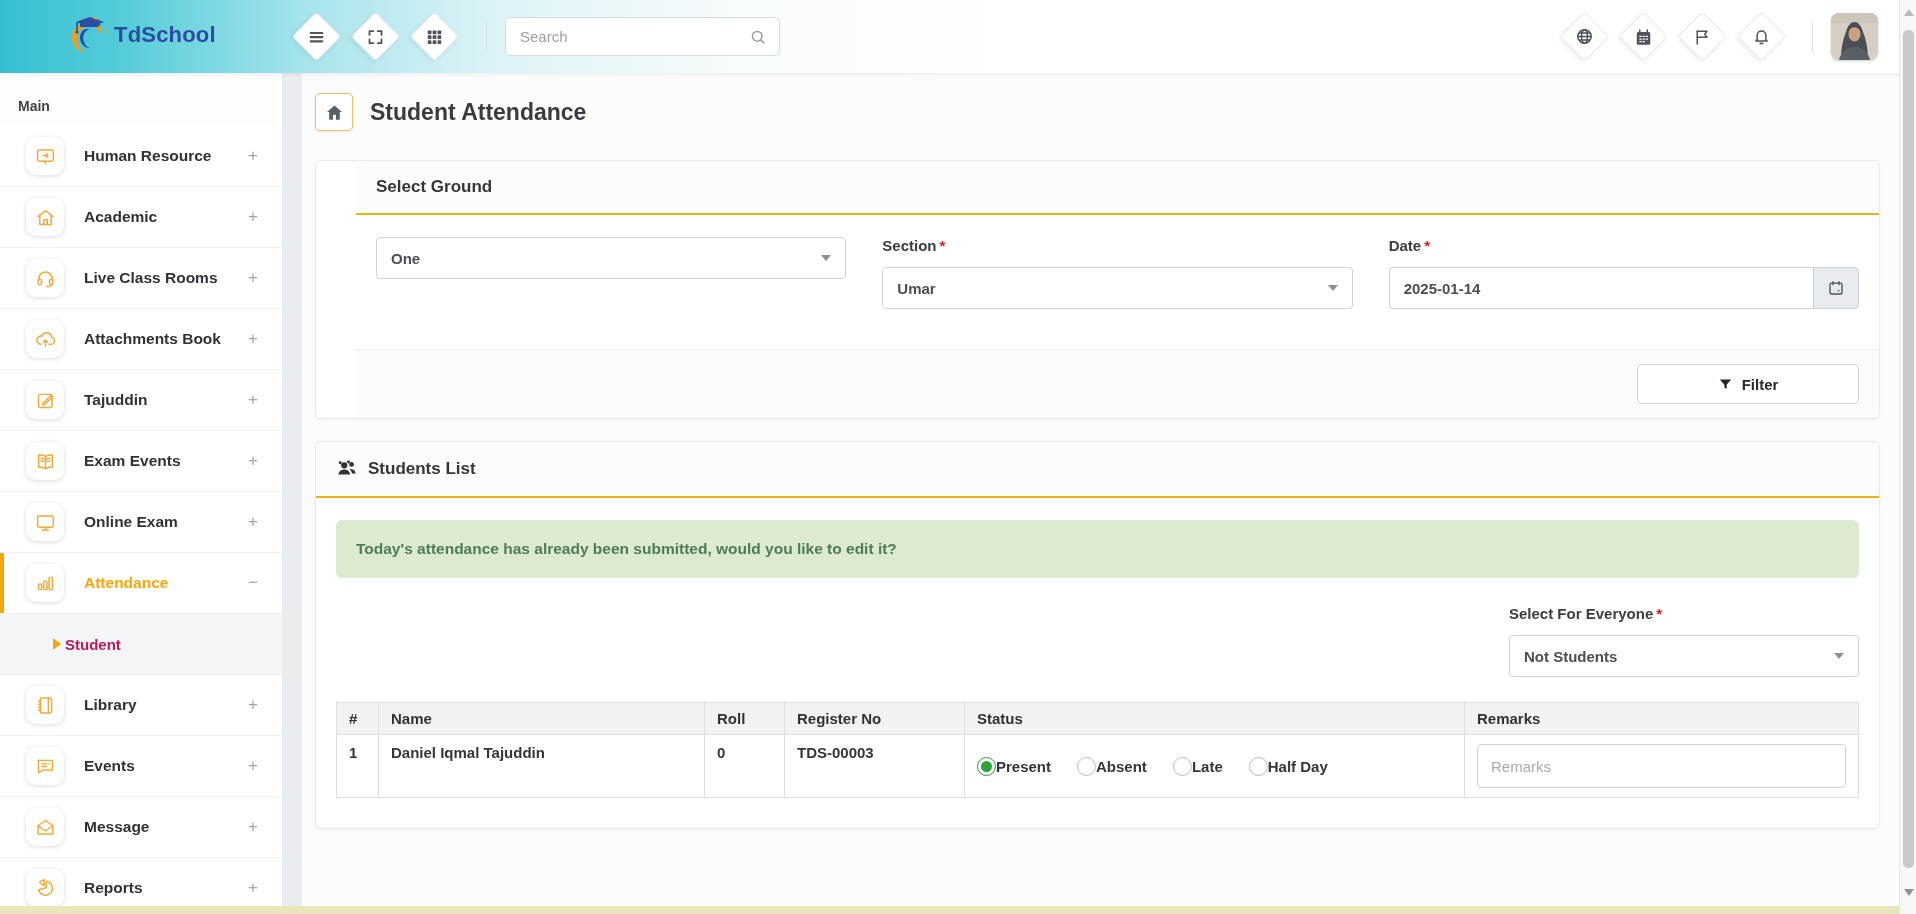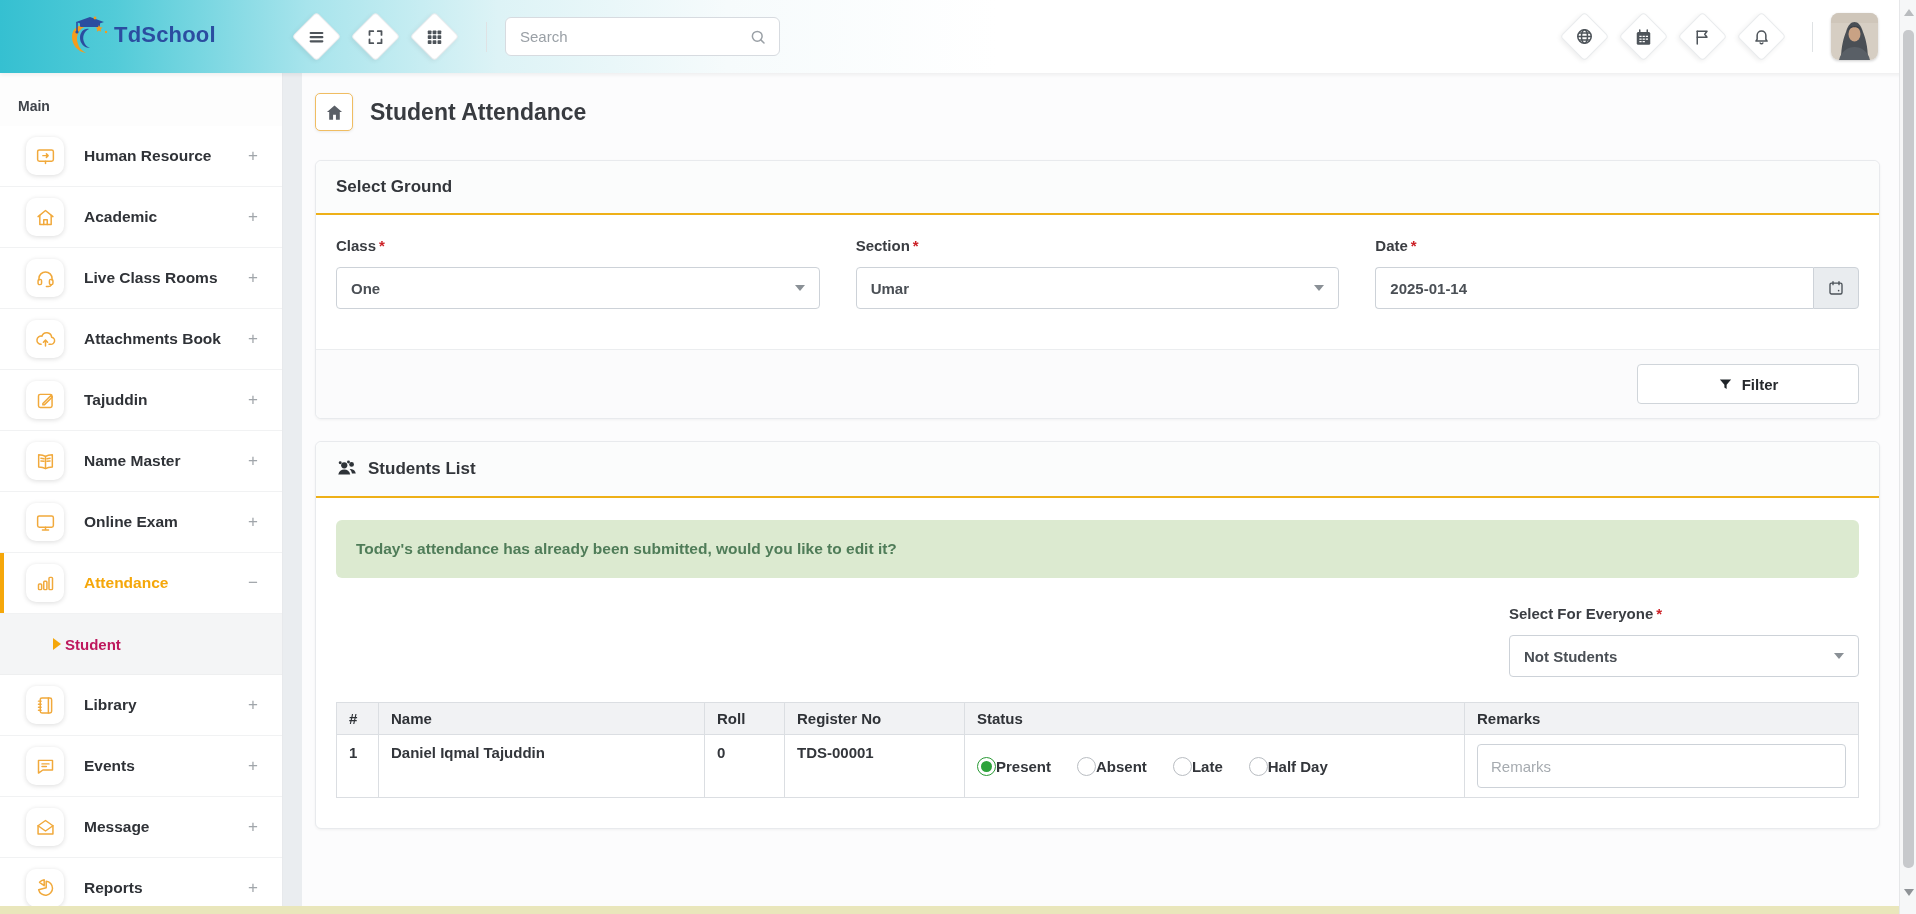--- a/index.html
+++ b/index.html
@@ -380,7 +380,7 @@
     <span class="page-title">Student Attendance</span>
   </div>
 
-  <div class="card" style="margin-top:9px;">
+  <div class="card" style="margin-top:9px;padding-left:40px;">
     <div class="card-header">
       <span>Select Ground</span>
     </div>

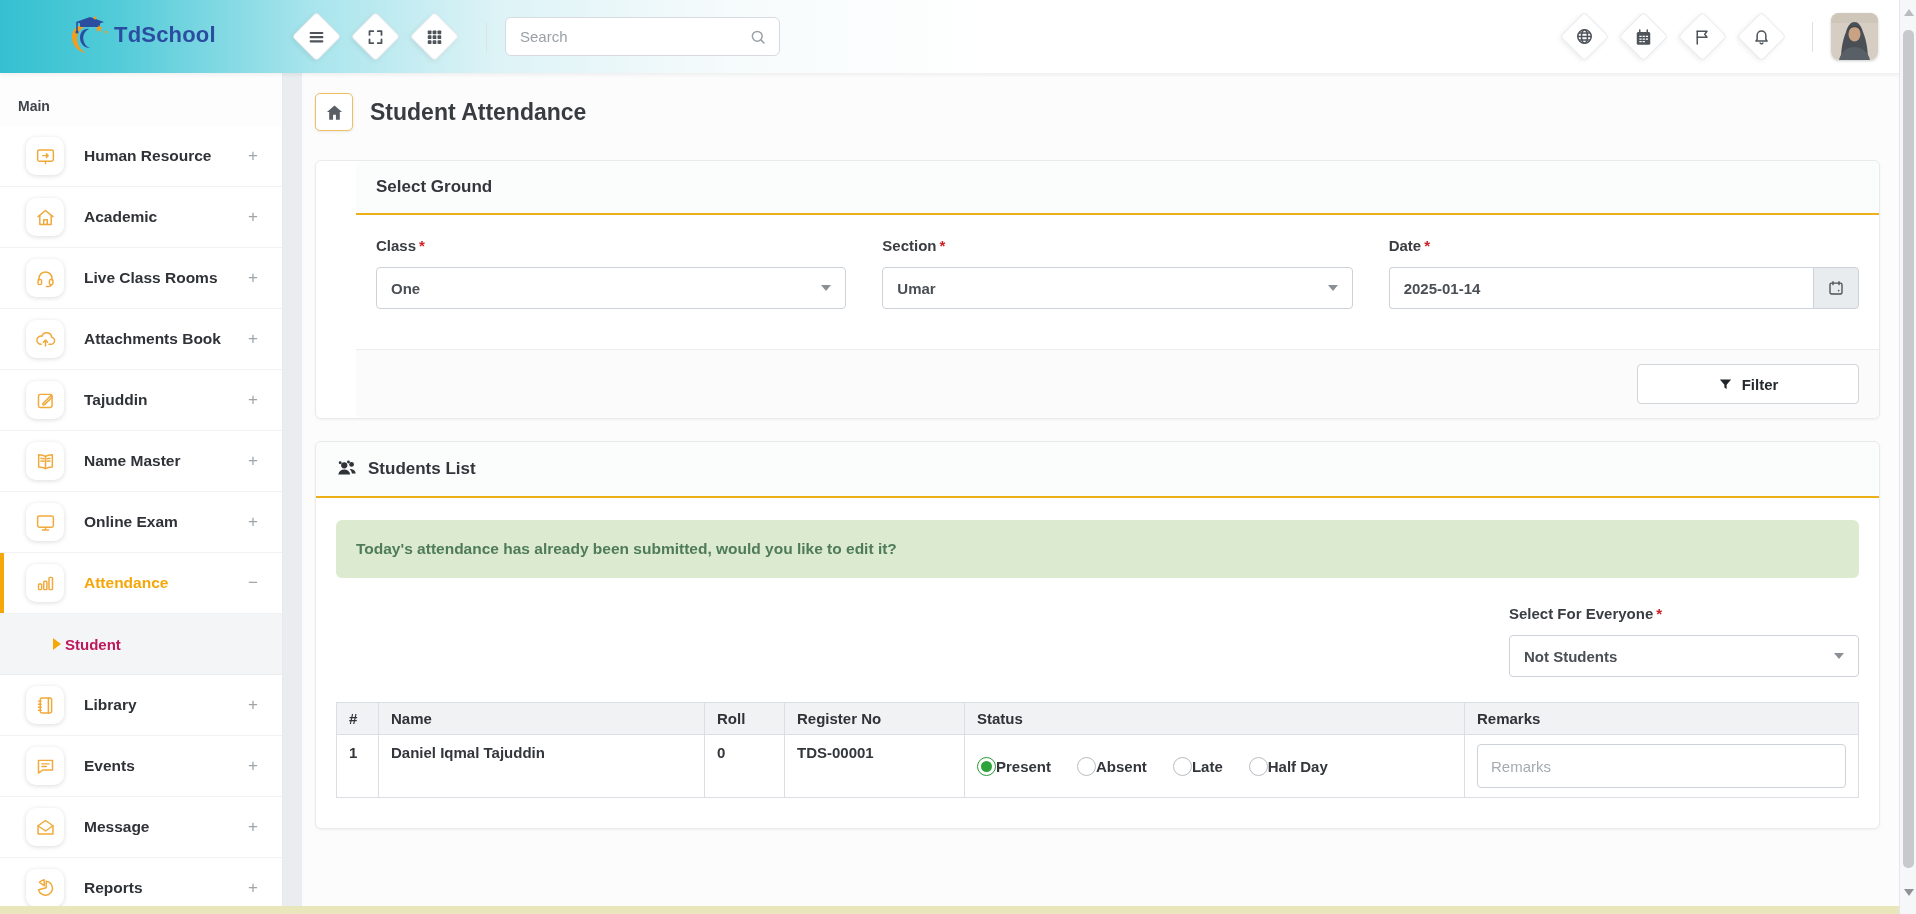--- a/index.html
+++ b/index.html
@@ -386,7 +386,6 @@
     </div>
     <div class="sg-body">
       <div>
-        <div class="field-label"><span>Class</span><span class="req">*</span></div>
         <div class="select">
           <span>One</span>
           <span class="caret-dn"></span>

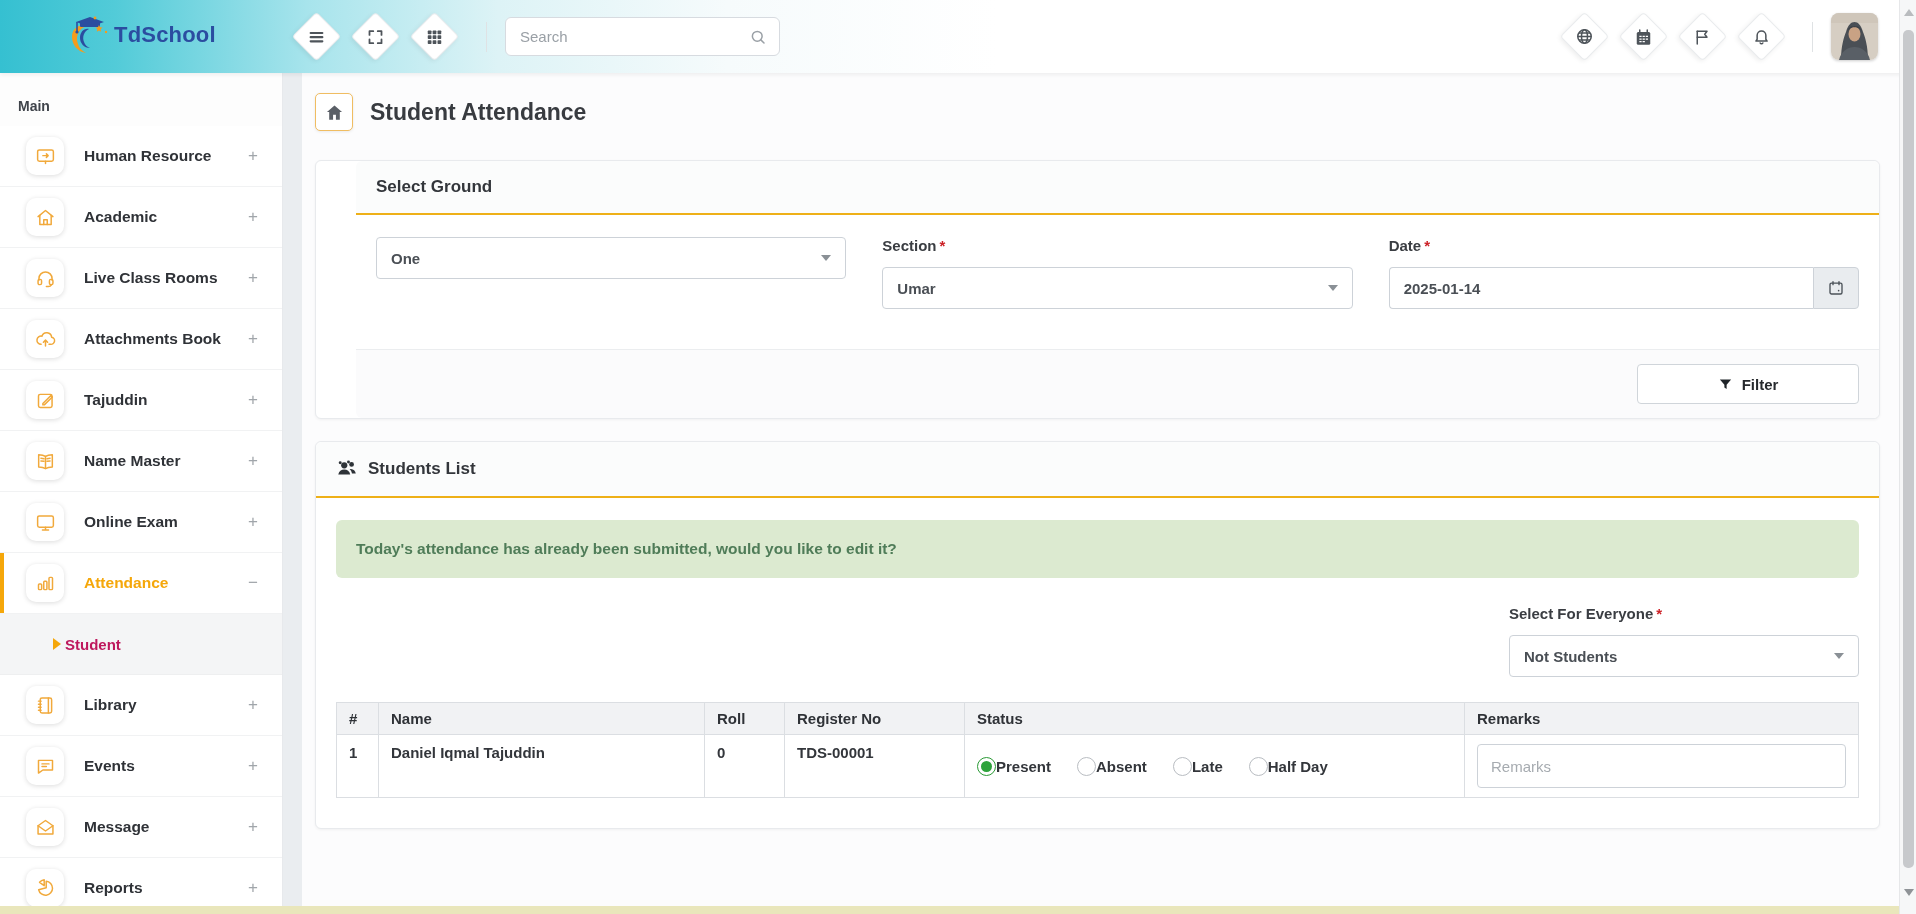--- a/index.html
+++ b/index.html
@@ -287,7 +287,7 @@
           <path d="M6.8 8.3c1.3 0 2.5.2 3.5.5M6.8 11.3c1.3 0 2.5.2 3.5.5M17.2 8.3c-1.3 0-2.5.2-3.5.5M17.2 11.3c-1.3 0-2.5.2-3.5.5"></path>
         </svg>
     </span>
-    <span class="sb-label">Name Master</span>
+    <span class="sb-label">Exam Events</span>
     <span class="sb-toggle">+</span>
   </div>
 

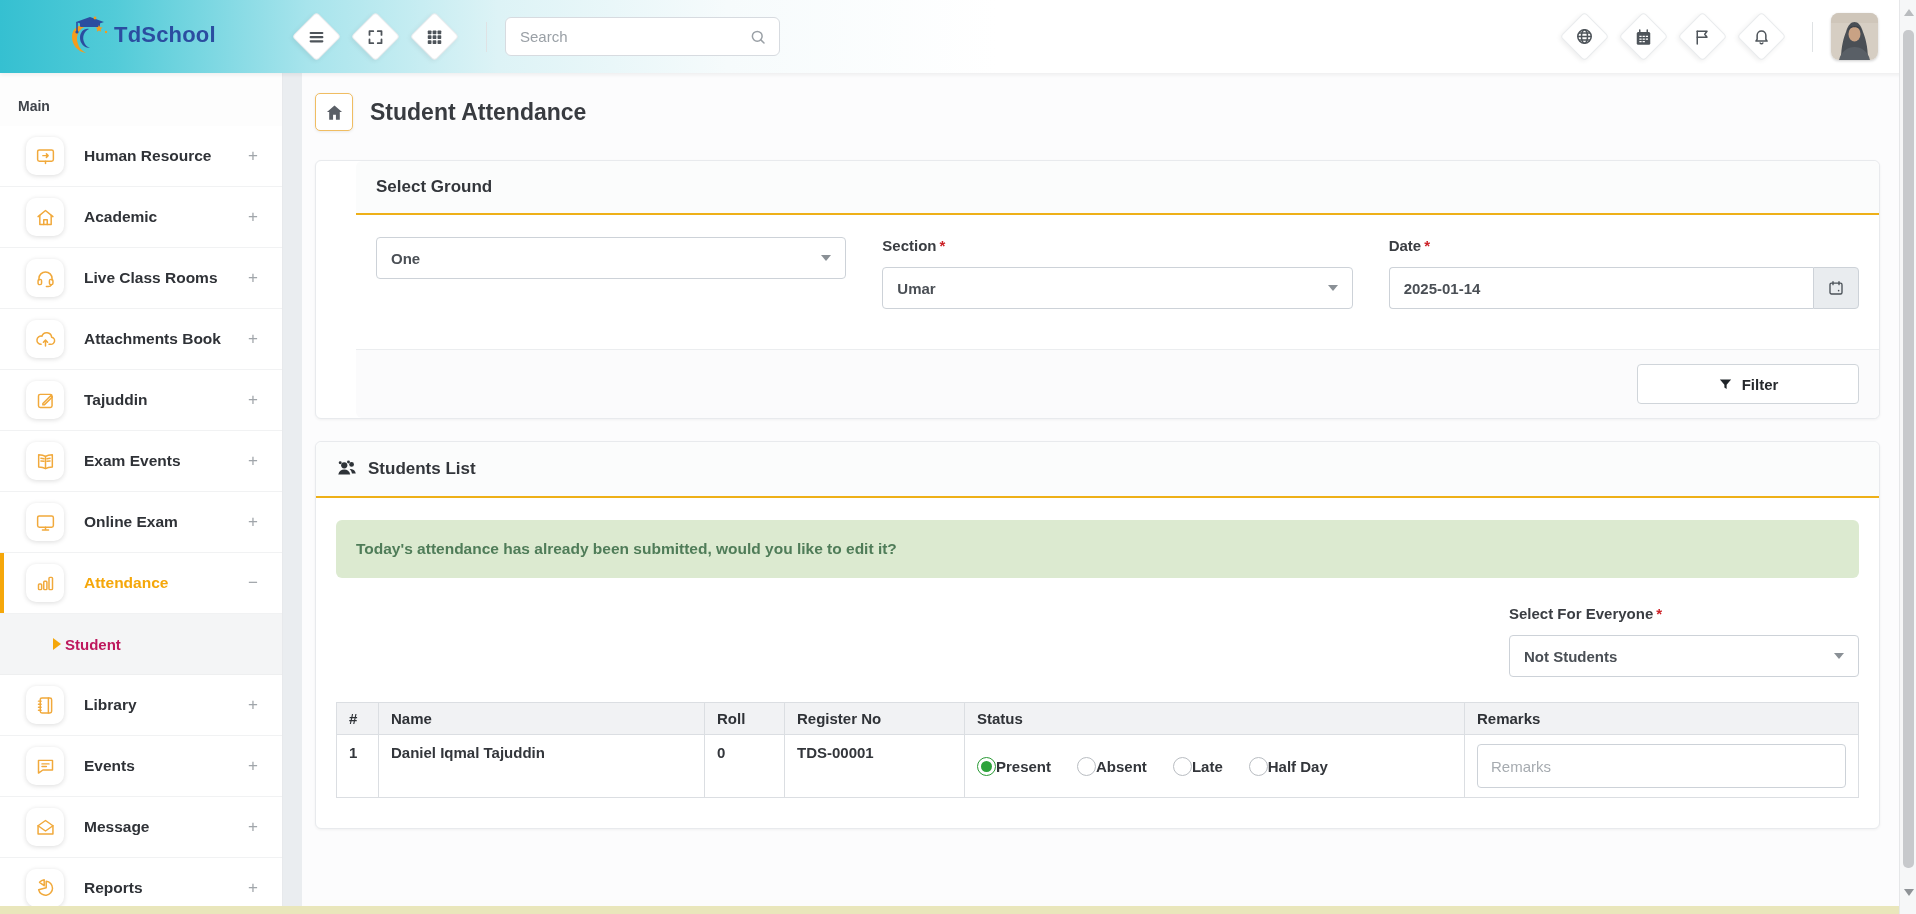--- a/index.html
+++ b/index.html
@@ -472,7 +472,7 @@
             <td style="vertical-align:top;">1</td>
             <td style="vertical-align:top;">Daniel Iqmal Tajuddin</td>
             <td style="vertical-align:top;">0</td>
-            <td style="vertical-align:top;">TDS-00001</td>
+            <td style="vertical-align:top;">TDS-00003</td>
             <td>
               <div class="radio-group">
                 <span class="radio-opt">

